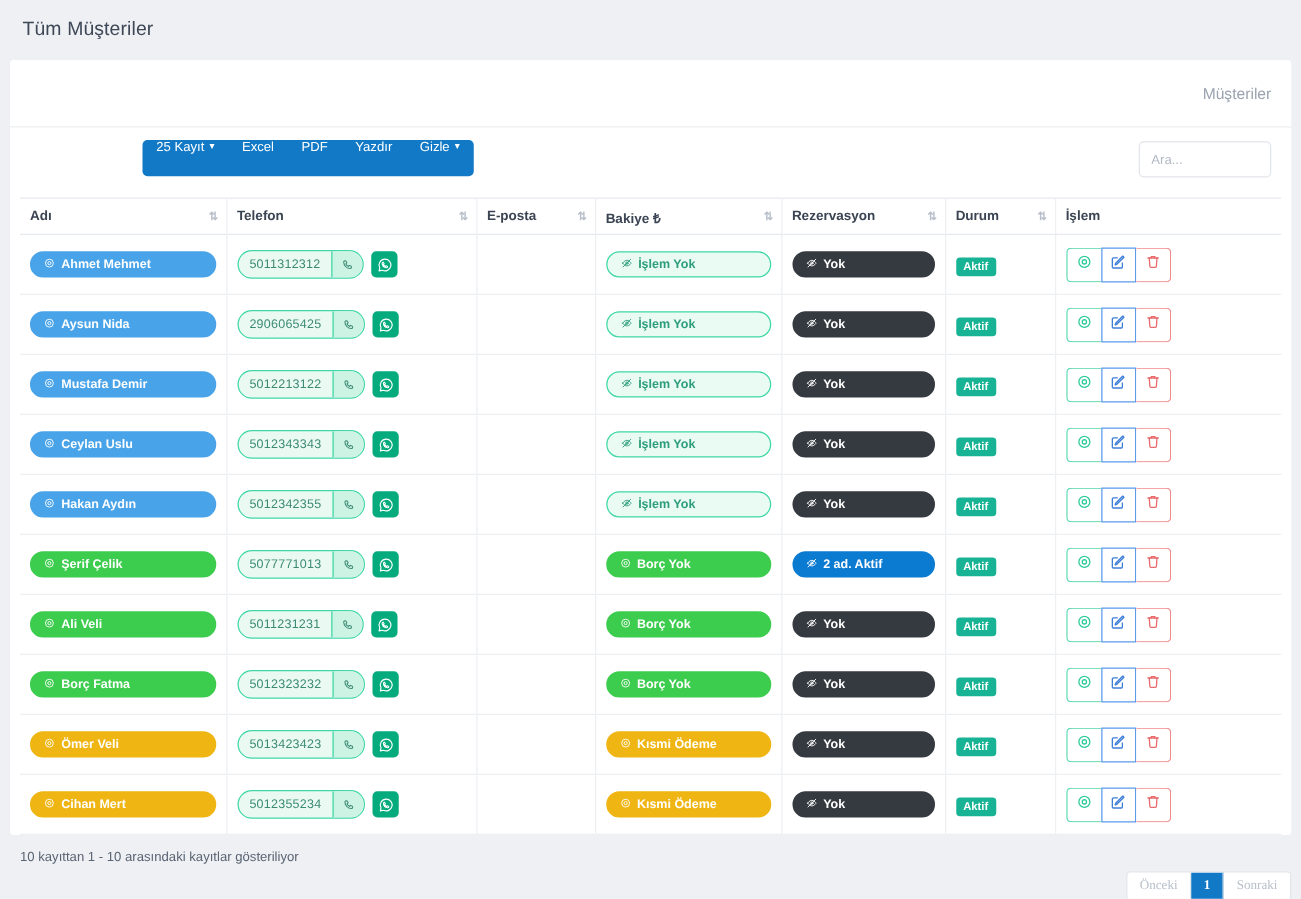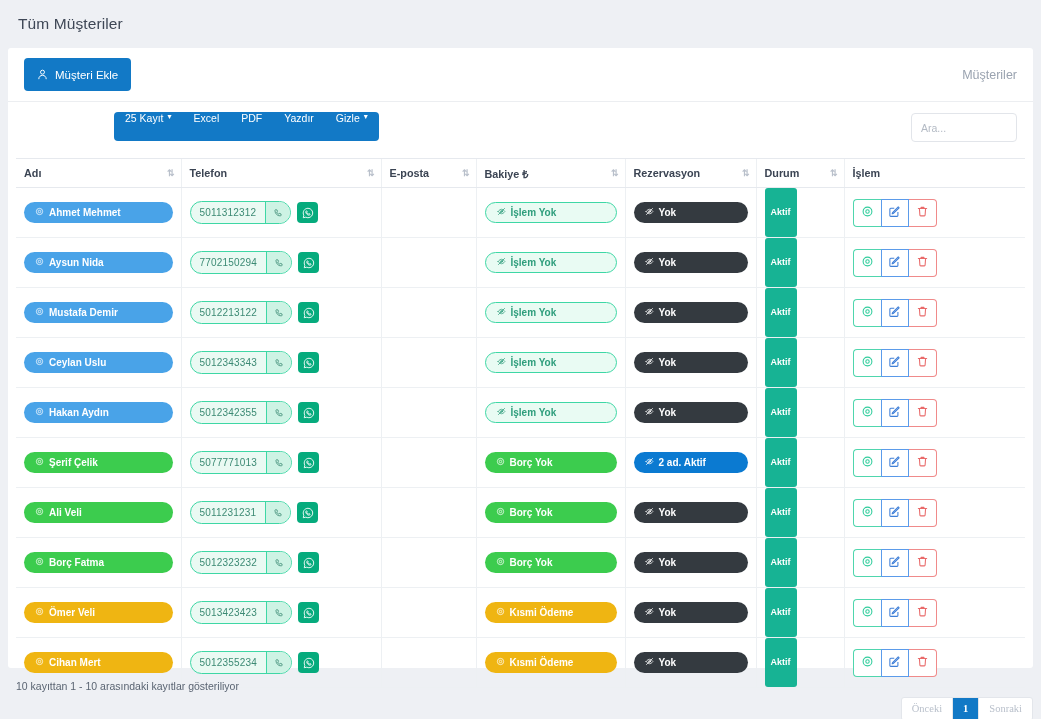--- a/index.html
+++ b/index.html
@@ -273,15 +273,6 @@
   <div class="card">
 
     <div class="card-head">
-      <button class="btn-add">
-        <span>
-          <svg width="11" height="11" viewBox="0 0 16 16" fill="none" stroke="#ffffff" stroke-width="1.4">
-            <circle cx="8" cy="4.6" r="2.9"></circle>
-            <path d="M2.6 14.2c0-3 2.4-5 5.4-5s5.4 2 5.4 5" stroke-linecap="round"></path>
-          </svg>
-        </span>
-        <span>Müşteri Ekle</span>
-      </button>
       <div class="breadcrumb-right">Müşteriler</div>
     </div>
 

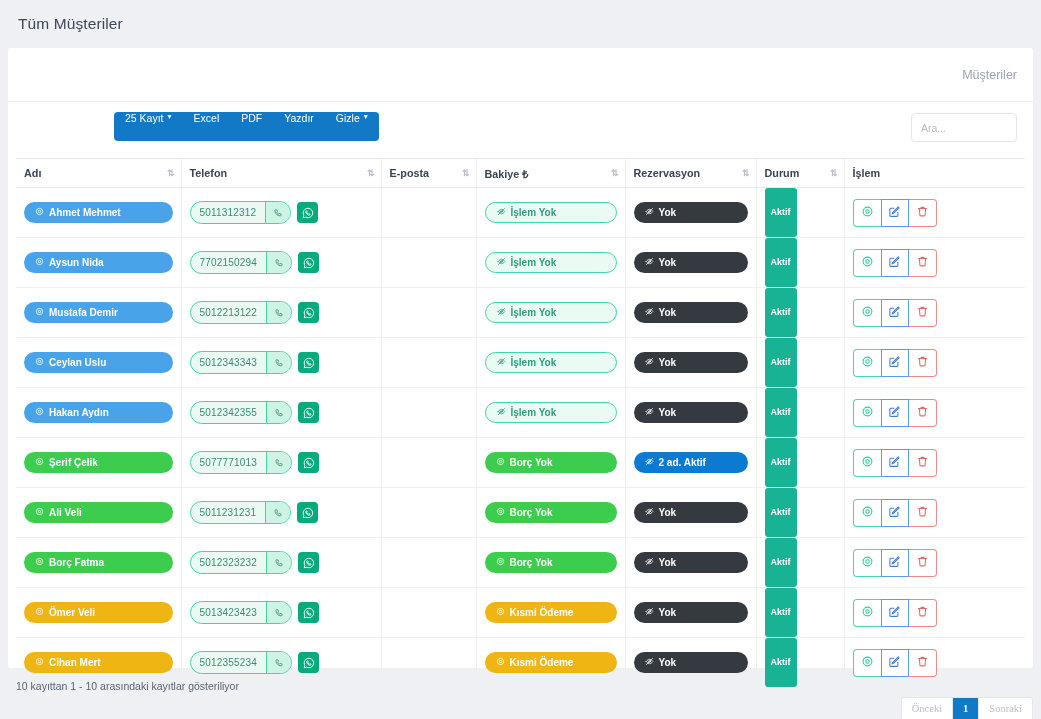--- a/index.html
+++ b/index.html
@@ -216,7 +216,7 @@
     font-size: 9px;
     font-weight: bold;
     border-radius: 3px;
-    padding: 20px 6px;
+    padding: 3px 6px;
     line-height: 1;
   }
 

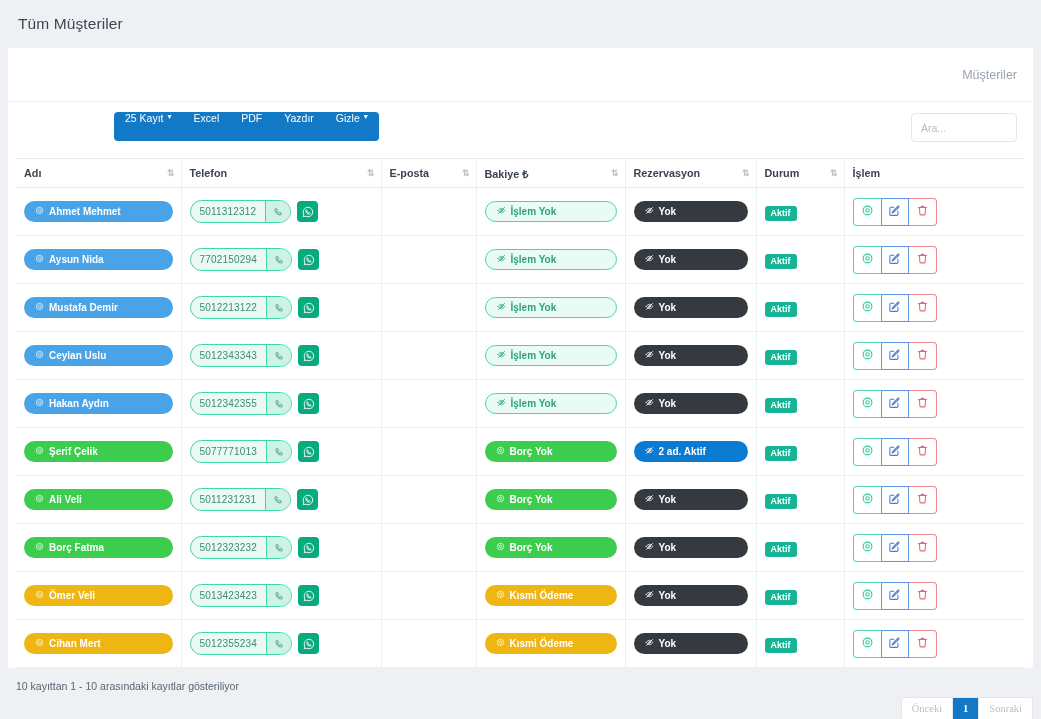--- a/index.html
+++ b/index.html
@@ -397,7 +397,7 @@
      </span></td>
             <td><span class="phone-group">
        <span class="phone-pill">
-         <span class="phone-num">7702150294</span>
+         <span class="phone-num">2906065425</span>
          <span class="phone-call">
                     <svg width="10" height="10" viewBox="0 0 16 16" fill="none" stroke="#3c8a74" stroke-width="1.3" stroke-linejoin="round">
       <path d="M4.2 2.6l2 .4 1 2.4-1.4 1.1c.7 1.5 1.9 2.7 3.4 3.4l1.1-1.4 2.4 1 .4 2c-.2.7-.9 1.1-1.7 1.1C6.9 12.6 3.4 9.1 3.1 4.3c0-.8.4-1.5 1.1-1.7z"></path>

